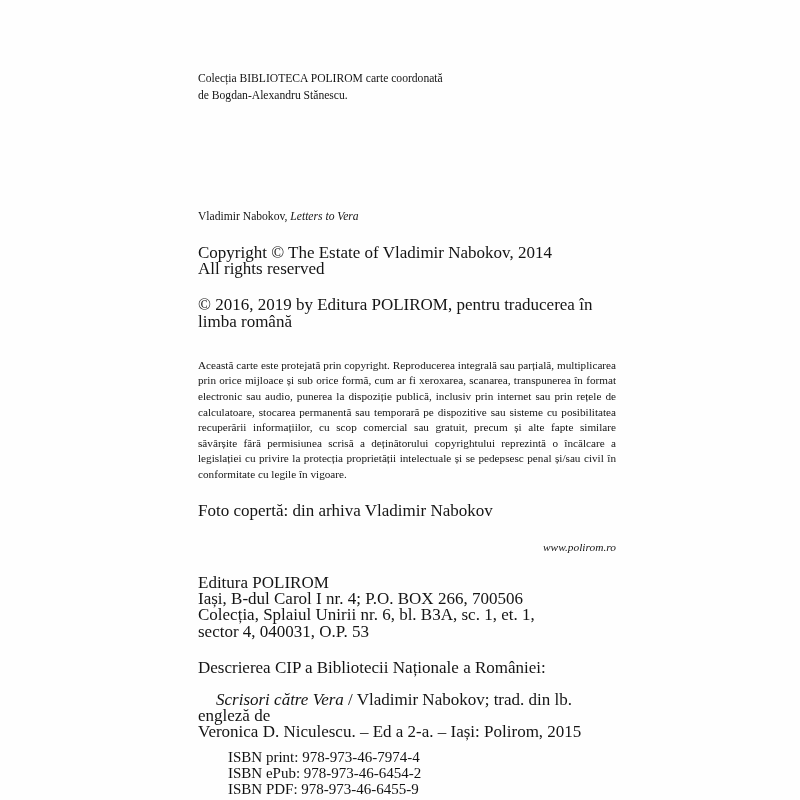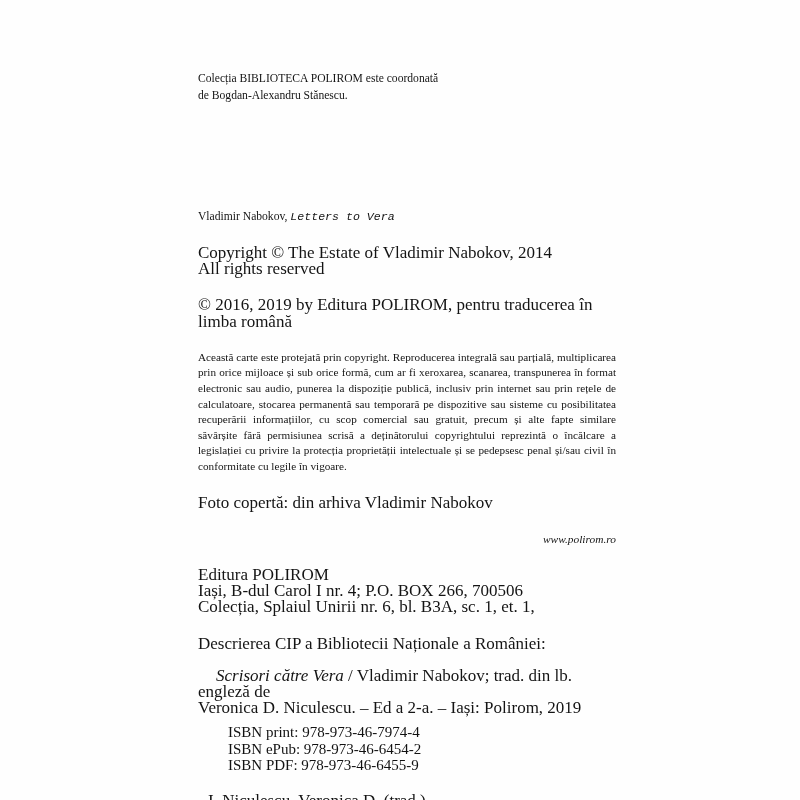--- a/index.html
+++ b/index.html
@@ -82,7 +82,7 @@
   <div class="content">
 
     <div class="block">
-      <p class="collection">Colecția BIBLIOTECA POLIROM este coordonată</p>
+      <p class="collection">Colecția BIBLIOTECA POLIROM carte coordonată</p>
       <p class="collection">de Bogdan-Alexandru Stănescu.</p>
     </div>
 

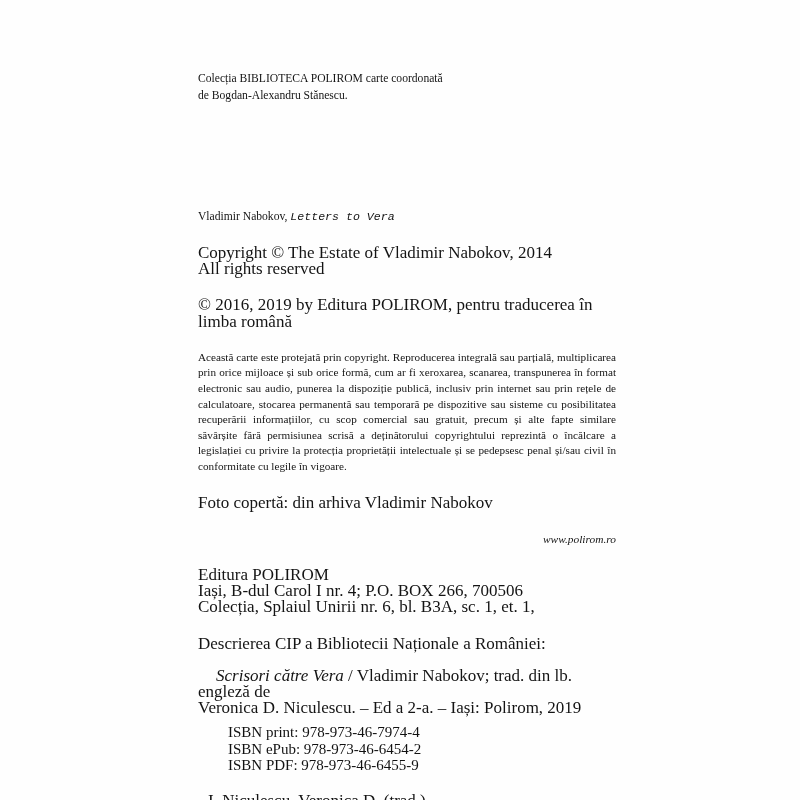--- a/index.html
+++ b/index.html
@@ -48,7 +48,6 @@
   }
   .title-line em {
     font-style: italic;
-    font-family: Liberation Mono, monospace;
   }
   .legal {
     font-size: 11.2px;

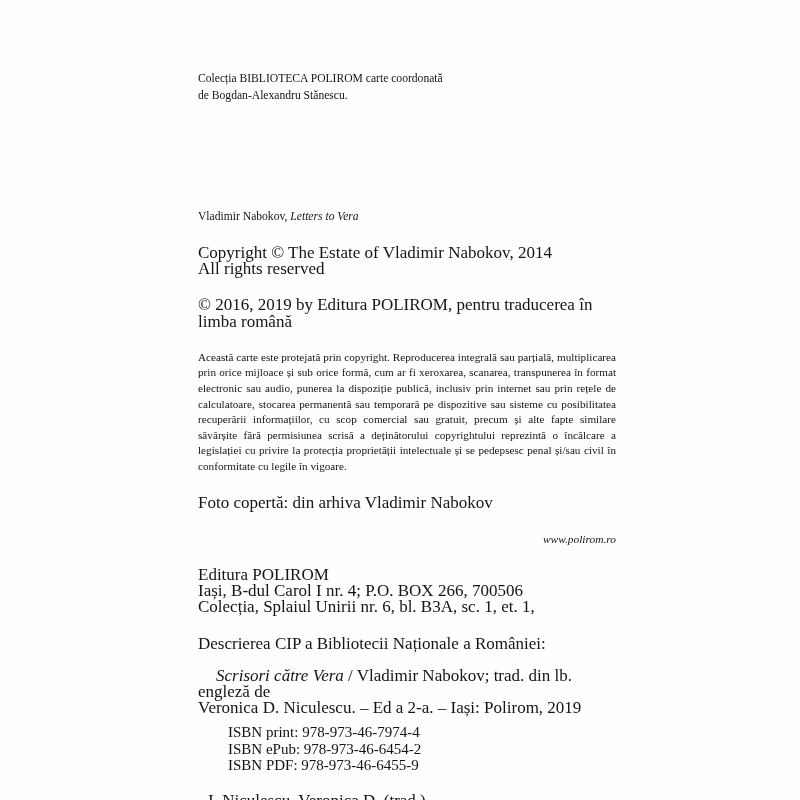--- a/index.html
+++ b/index.html
@@ -53,6 +53,7 @@
     font-size: 11.2px;
     line-height: 15.6px;
     text-align: justify;
+    margin-top: 8px;
   }
   .web {
     font-style: italic;

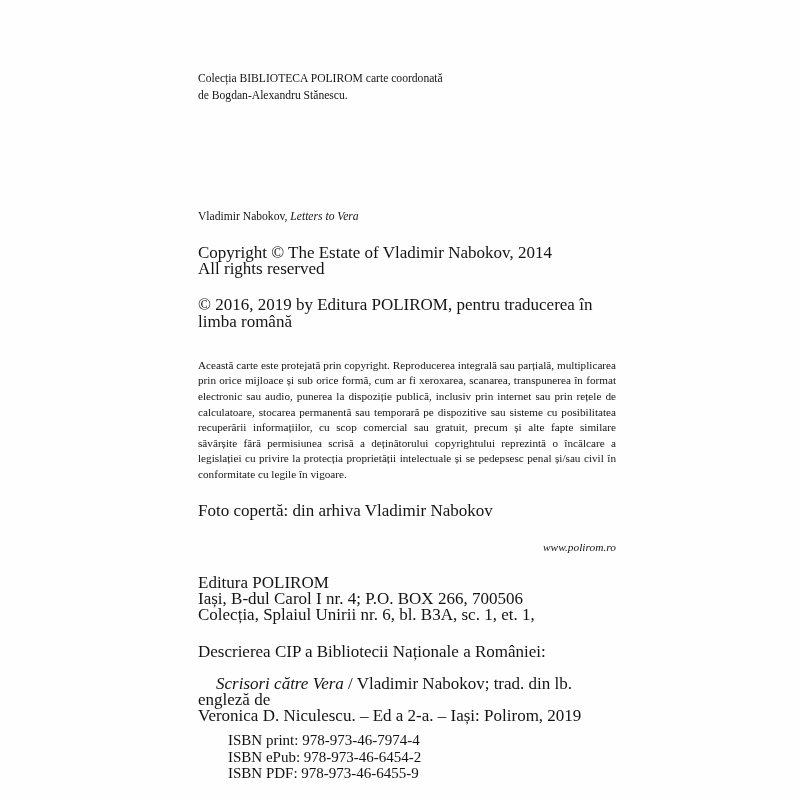--- a/index.html
+++ b/index.html
@@ -129,6 +129,7 @@
       <p>Editura POLIROM</p>
       <p>Iași, B-dul Carol I nr. 4; P.O. BOX 266, 700506</p>
       <p>Colecția, Splaiul Unirii nr. 6, bl. B3A, sc. 1, et. 1,</p>
+      <p>sector 4, 040031, O.P. 53</p>
     </div>
 
     <div class="gap-med"></div>

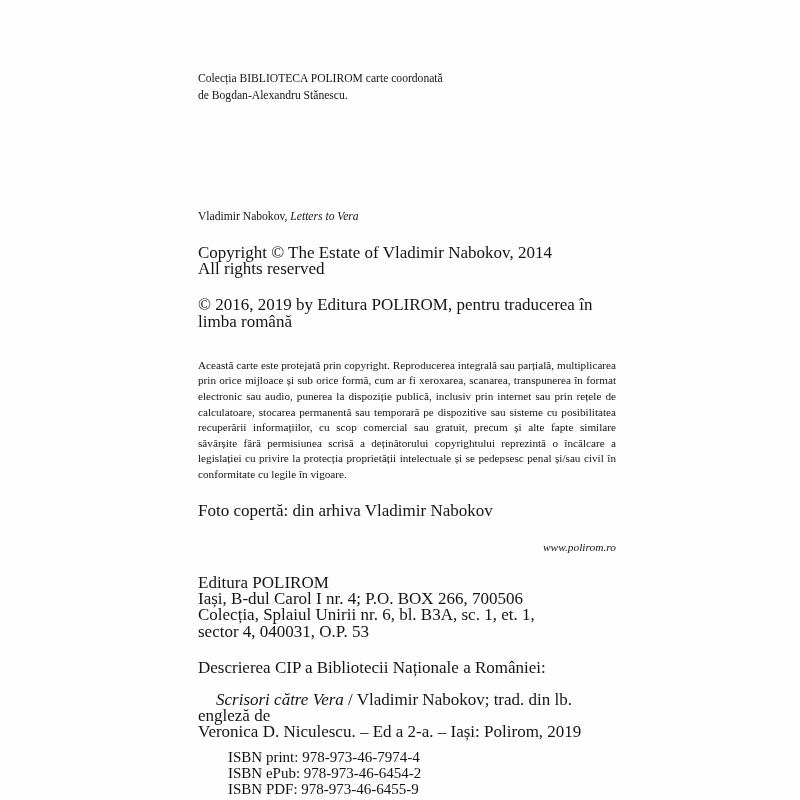--- a/index.html
+++ b/index.html
@@ -139,7 +139,7 @@
       <div class="gap-xsmall"></div>
       <div class="gap-xsmall"></div>
       <p class="cip-title-line indent-first"><em>Scrisori către Vera</em><span> / Vladimir Nabokov; trad. din lb. engleză de</span></p>
-      <p>Veronica D. Niculescu. – Ed a 2-a. – Iași: Polirom, 2019</p>
+      <p>Veronica D. Niculescu. – Ed a 2-a. – Iași: Polirom, 2015</p>
       <div class="gap-xsmall"></div>
       <ul class="isbn-list">
         <li>ISBN print: 978-973-46-7974-4</li>

